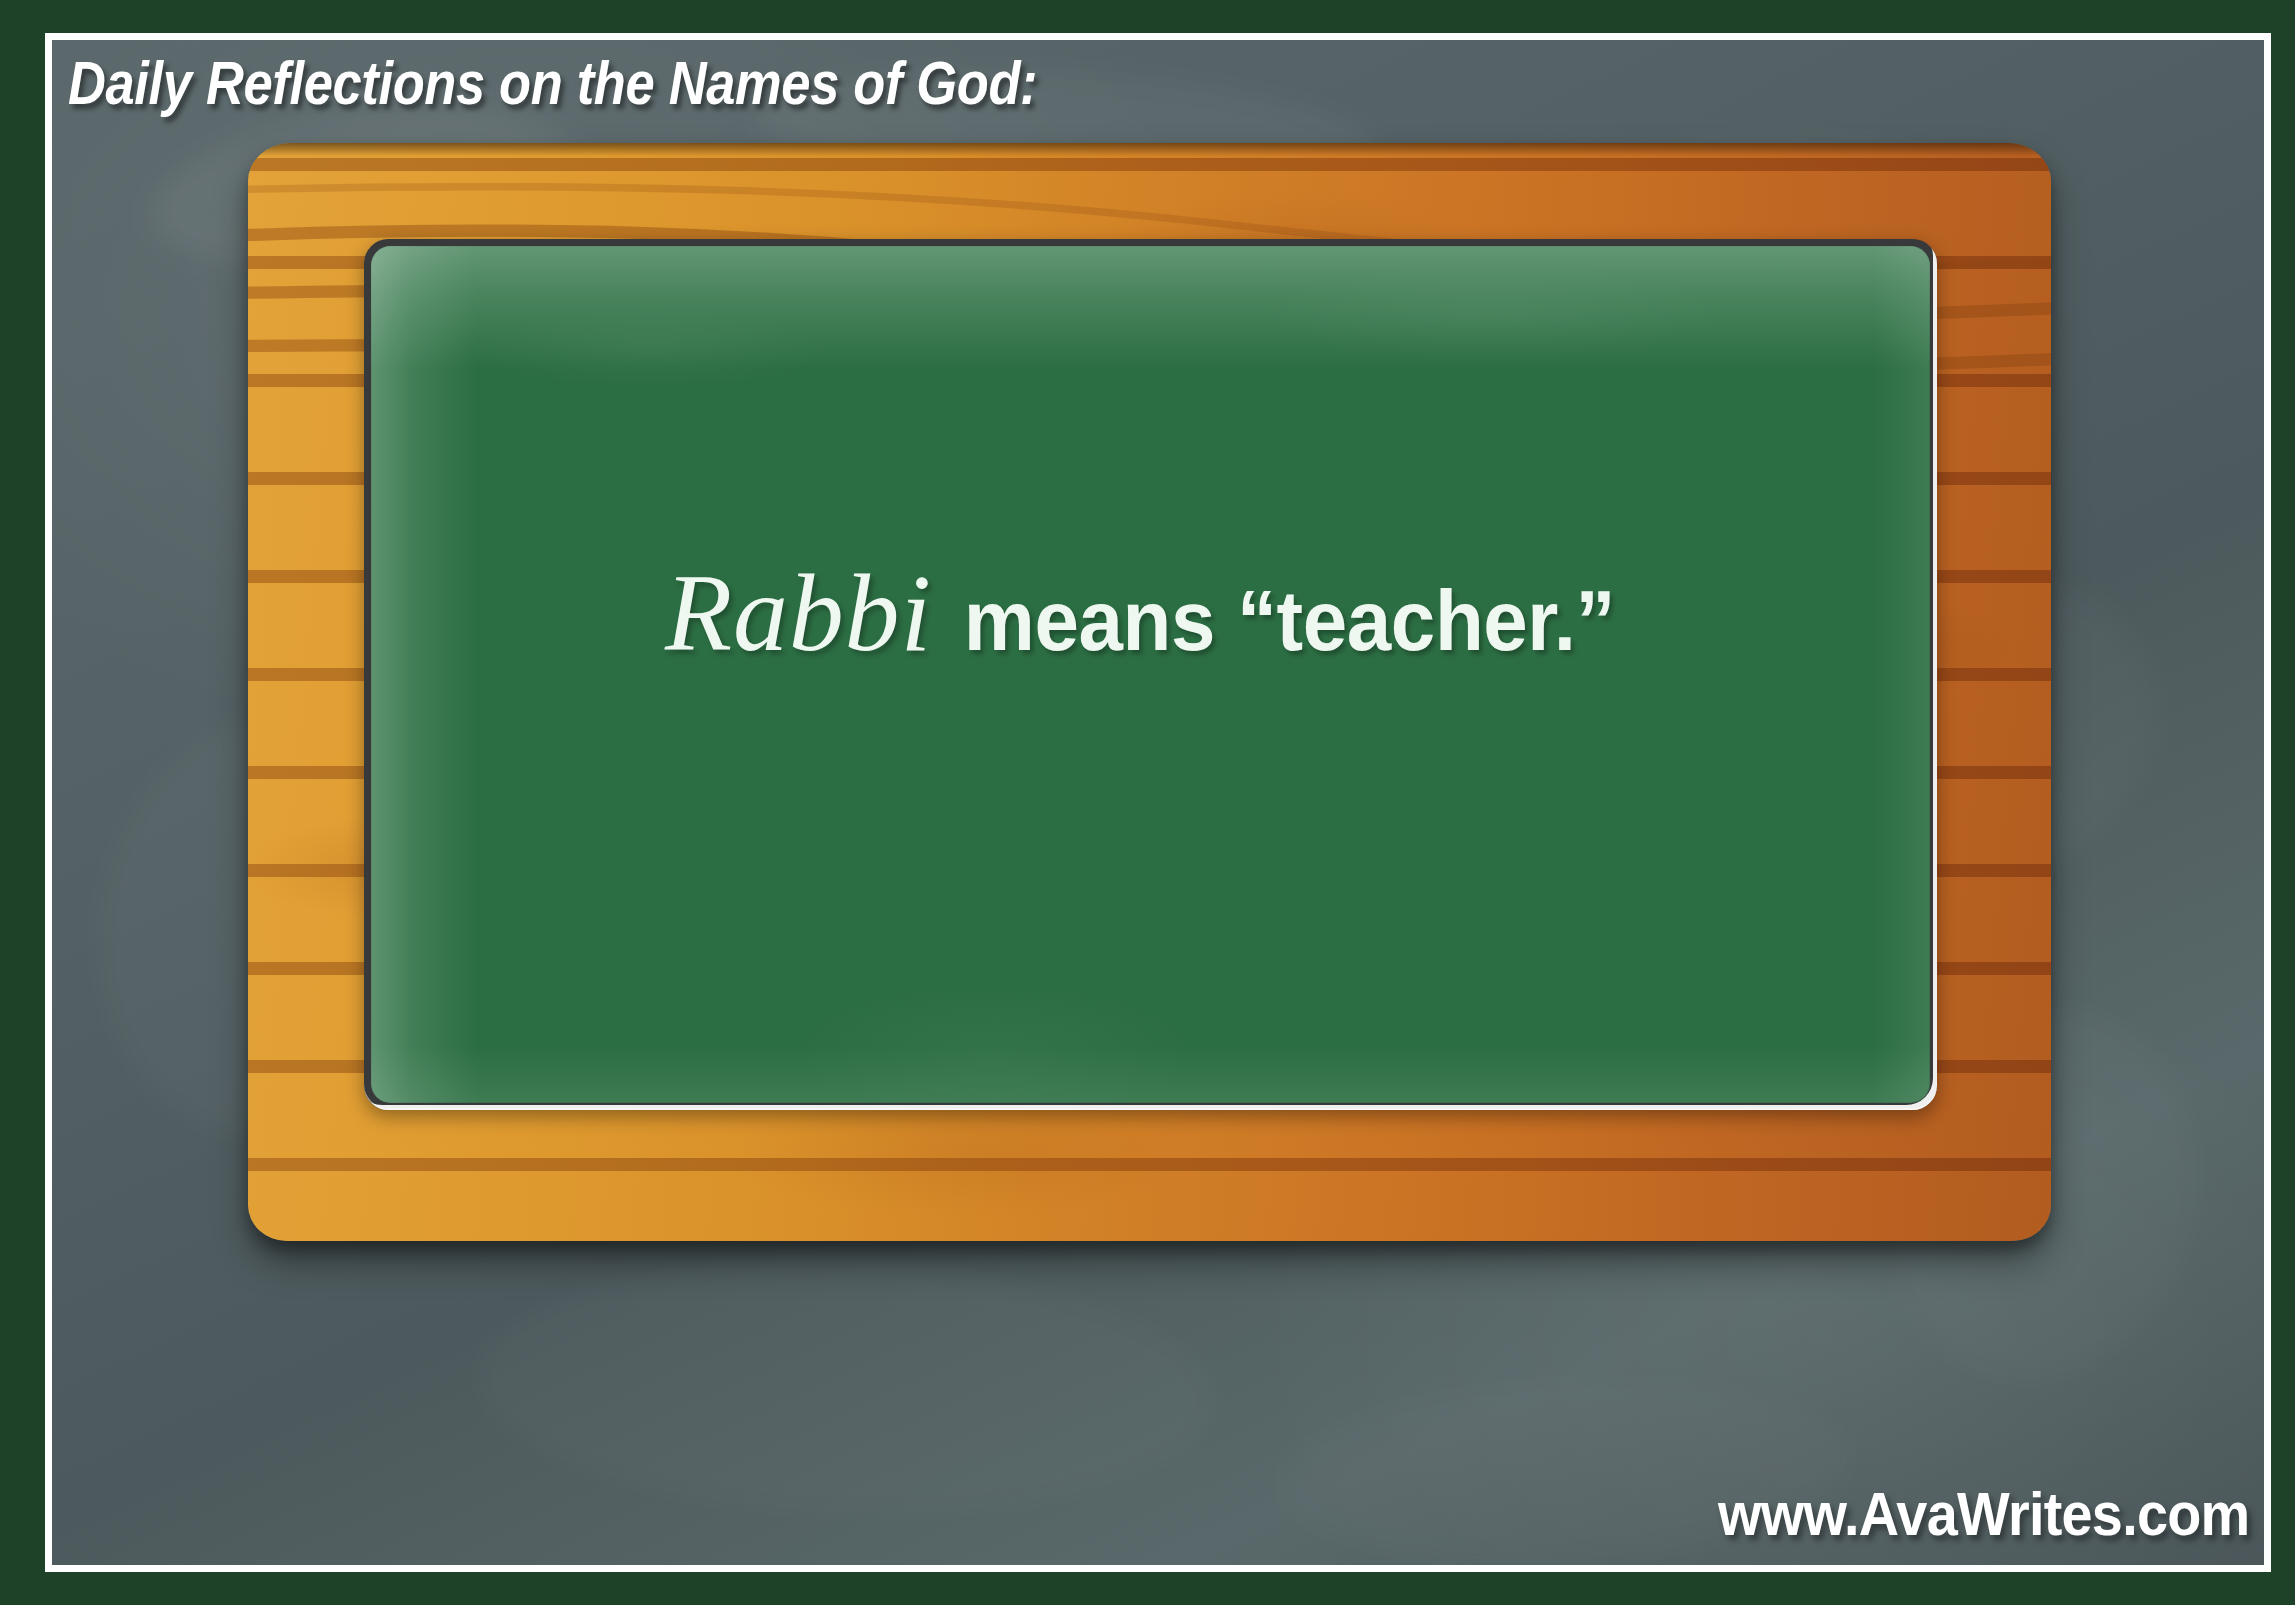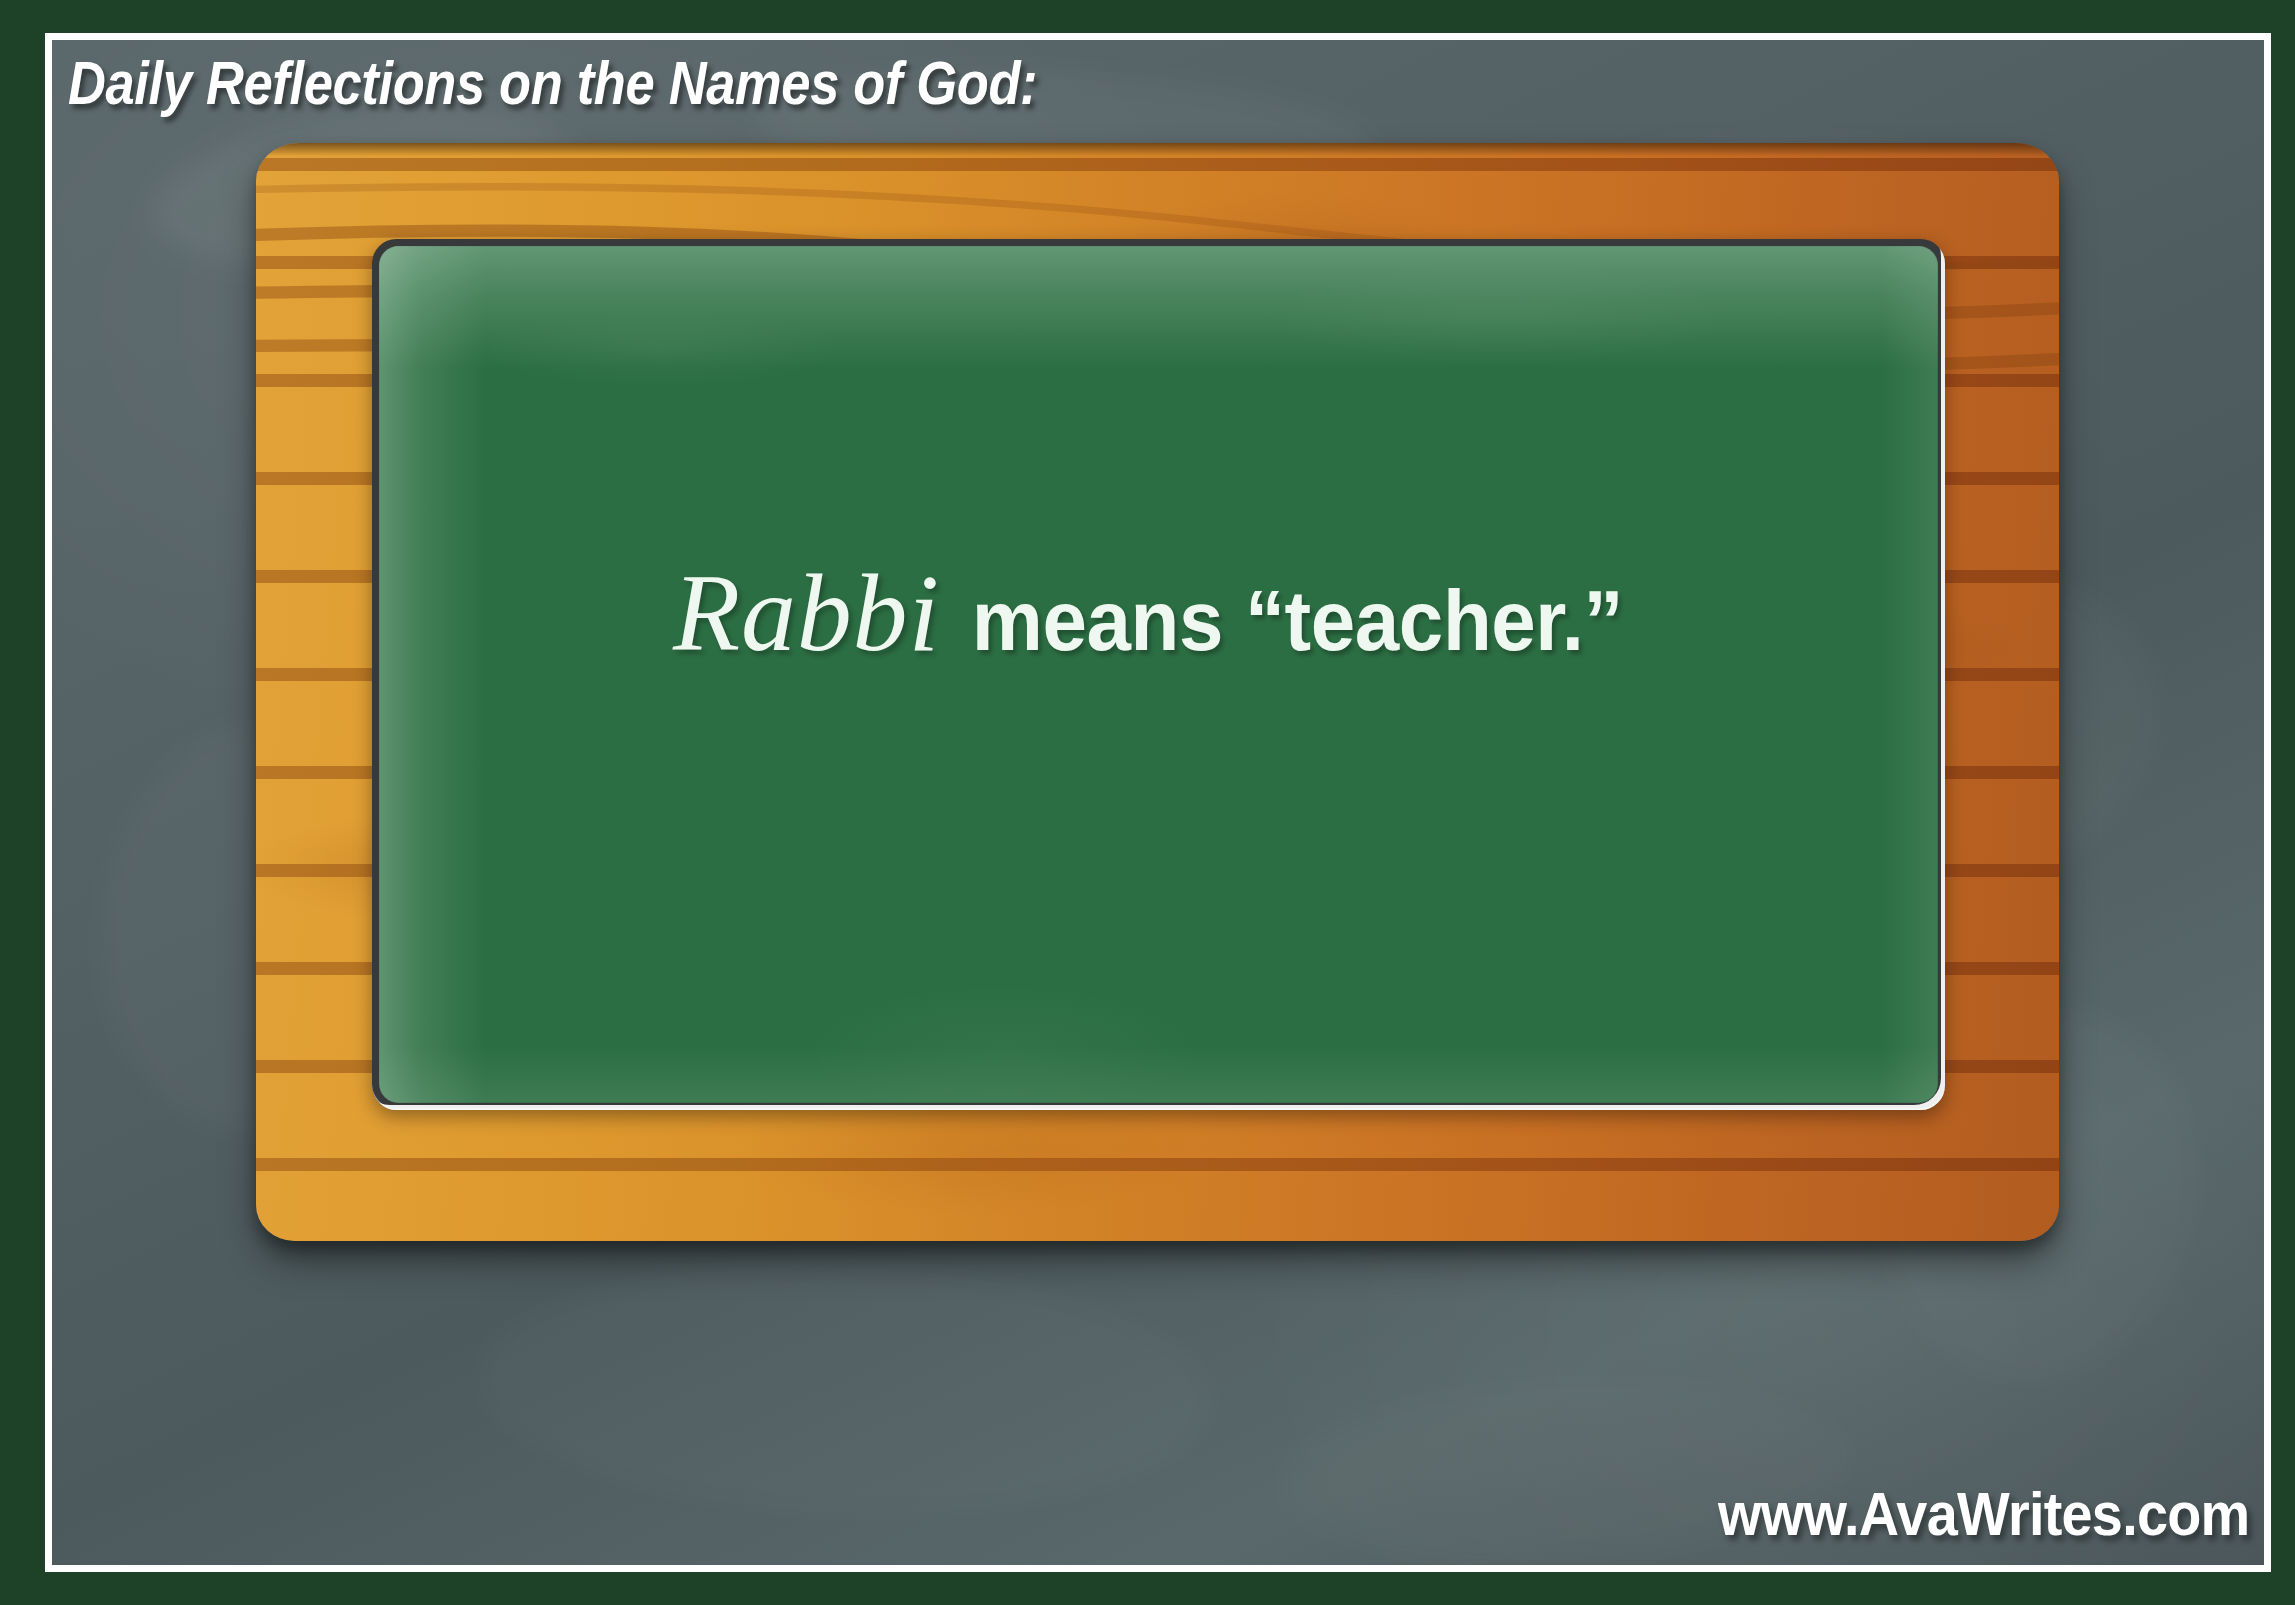--- a/index.html
+++ b/index.html
@@ -97,7 +97,7 @@
   
   #board-wrap {
     position: absolute;
-    left: 204px;
+    left: 196px;
     top: 103px;
     width: 1803px;
     height: 1098px;

